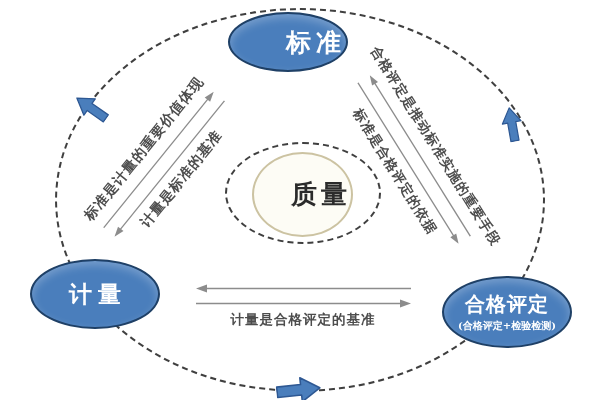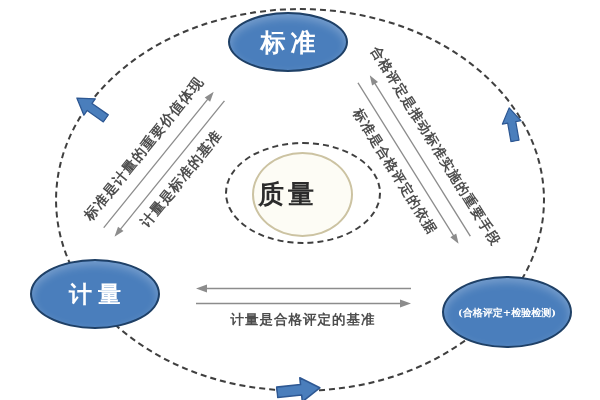--- a/index.html
+++ b/index.html
@@ -41,7 +41,7 @@
     color:var(--c-node_text);font-weight:bold;
     box-shadow:inset 0 4px 8px rgba(255,255,255,.25);
   }
-  .node-standard{left:228px;top:12px;width:116px;height:56px;font-size:25px;letter-spacing:5px;}
+  .node-standard{left:228px;top:12px;width:116px;height:56px;font-size:25px;letter-spacing:5px;align-items:flex-end;}
   .node-standard .lbl{margin-left:5px;}
   .node-metrology{left:30px;top:259px;width:126px;height:66px;font-size:23px;letter-spacing:6px;}
   .node-metrology .lbl{margin-left:6px;}

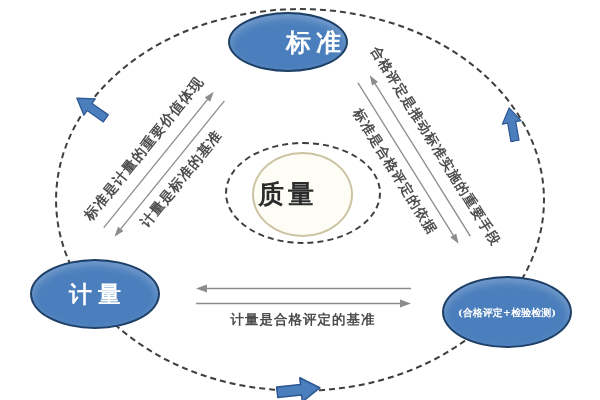--- a/index.html
+++ b/index.html
@@ -27,7 +27,7 @@
   .center-circle{
     position:absolute;left:252px;top:152px;width:97px;height:81px;
     background:var(--c-center_fill);border:2px solid var(--c-center_border);
-    border-radius:50%;display:flex;align-items:center;justify-content:flex-start;
+    border-radius:50%;display:flex;align-items:center;justify-content:flex-end;
   }
   .center-circle span{
     font-size:26px;font-weight:600;color:var(--c-center_text);letter-spacing:4px;

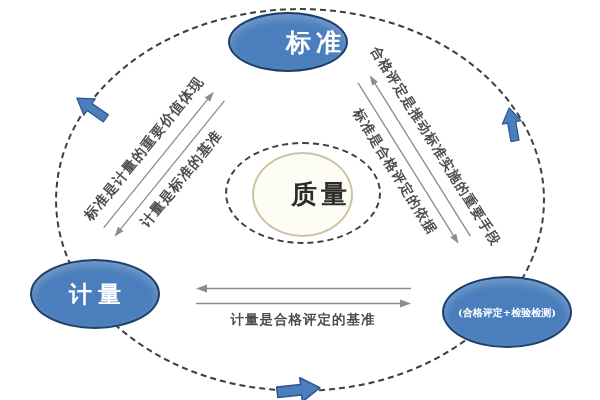--- a/index.html
+++ b/index.html
@@ -99,6 +99,7 @@
     <span class="lbl">计量</span>
   </div>
   <div class="node node-conformity">
+    <span class="lbl">合格评定</span>
     <span class="sub">(合格评定+检验检测)</span>
   </div>
 

